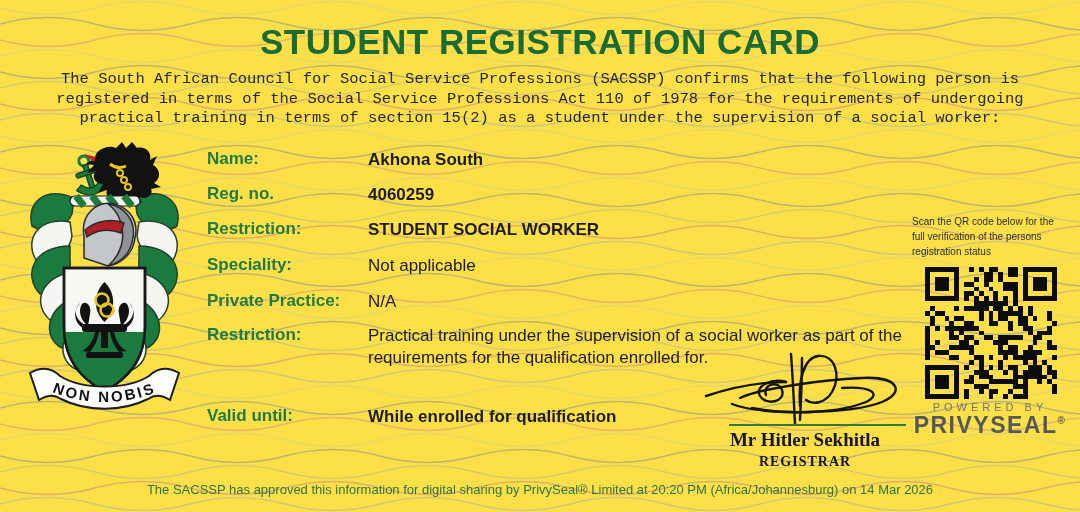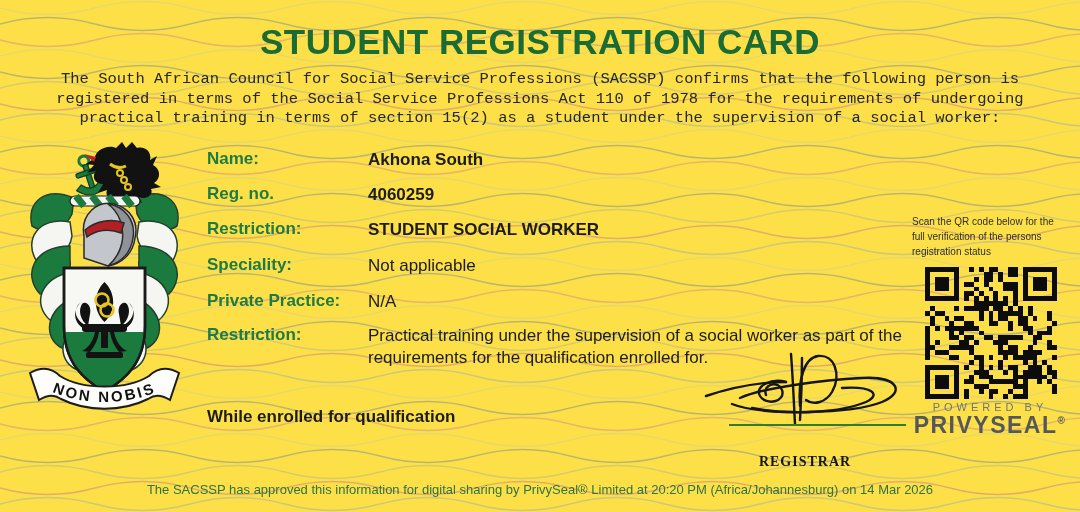--- a/index.html
+++ b/index.html
@@ -184,6 +184,7 @@
       <div class="fvalue">Practical training under the supervision of a social worker as part of the requirements for the qualification enrolled for.</div>
     </div>
     <div class="frow r6">
+      <div class="flabel">Valid until:</div>
       <div class="fvalue vbold">While enrolled for qualification</div>
     </div>
 

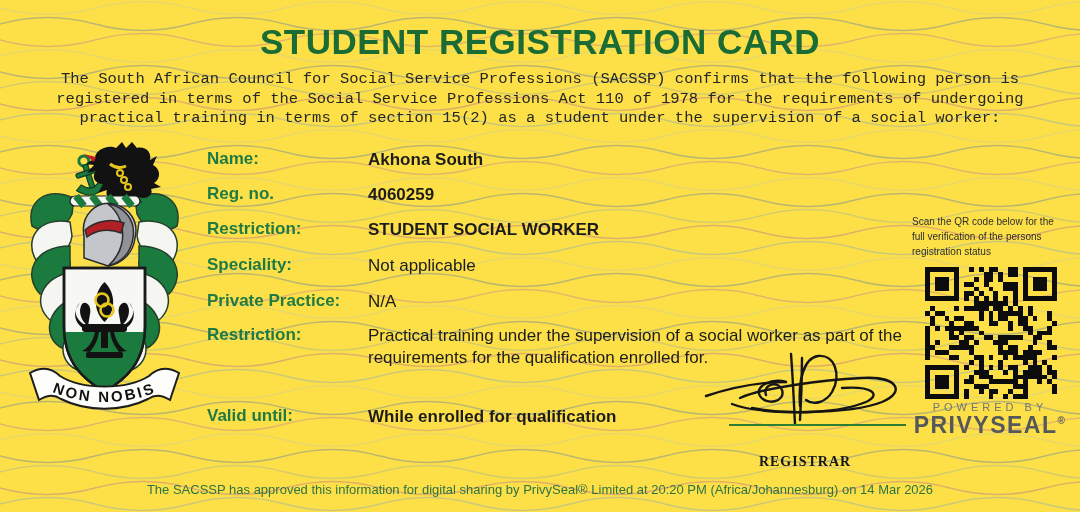--- a/index.html
+++ b/index.html
@@ -550,6 +550,7 @@
       </g>
     </svg>
     <div class="sig-line"></div>
+    <div class="sig-name">Mr Hitler Sekhitla</div>
     <div class="sig-role">REGISTRAR</div>
 
     <div class="footer">The SACSSP has approved this information for digital sharing by PrivySeal® Limited at 20:20 PM (Africa/Johannesburg) on 14 Mar 2026</div>

